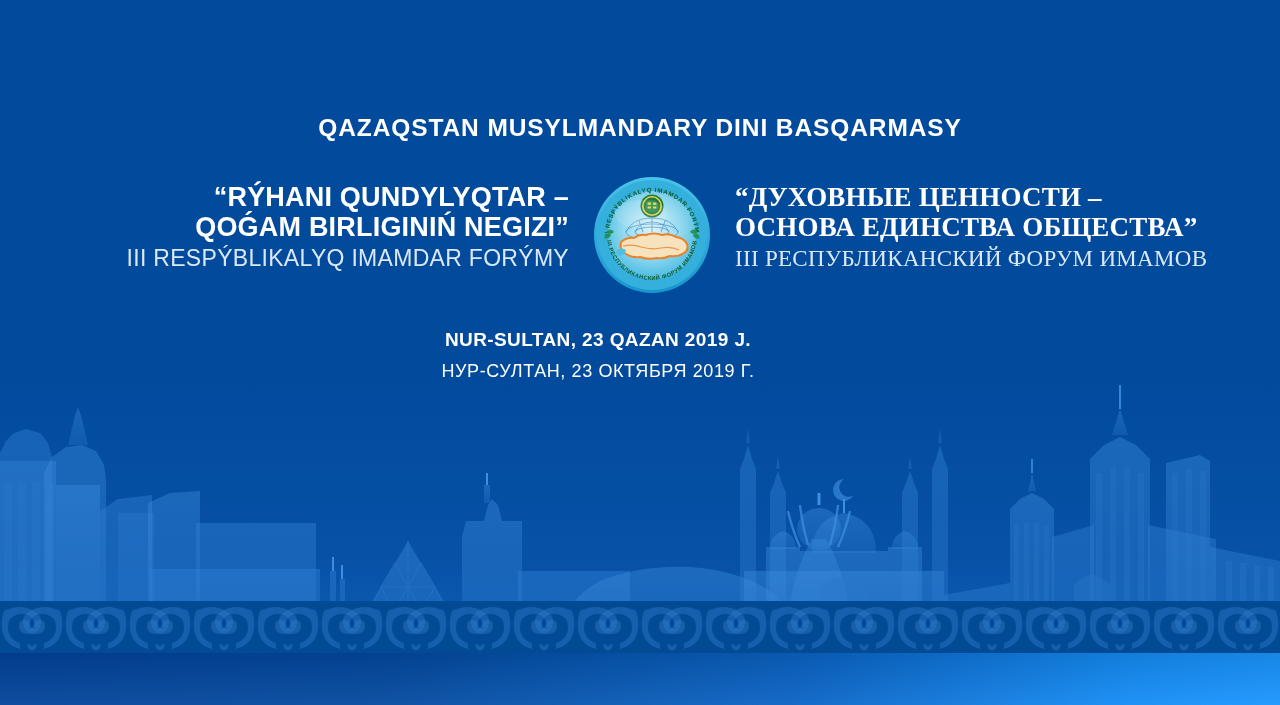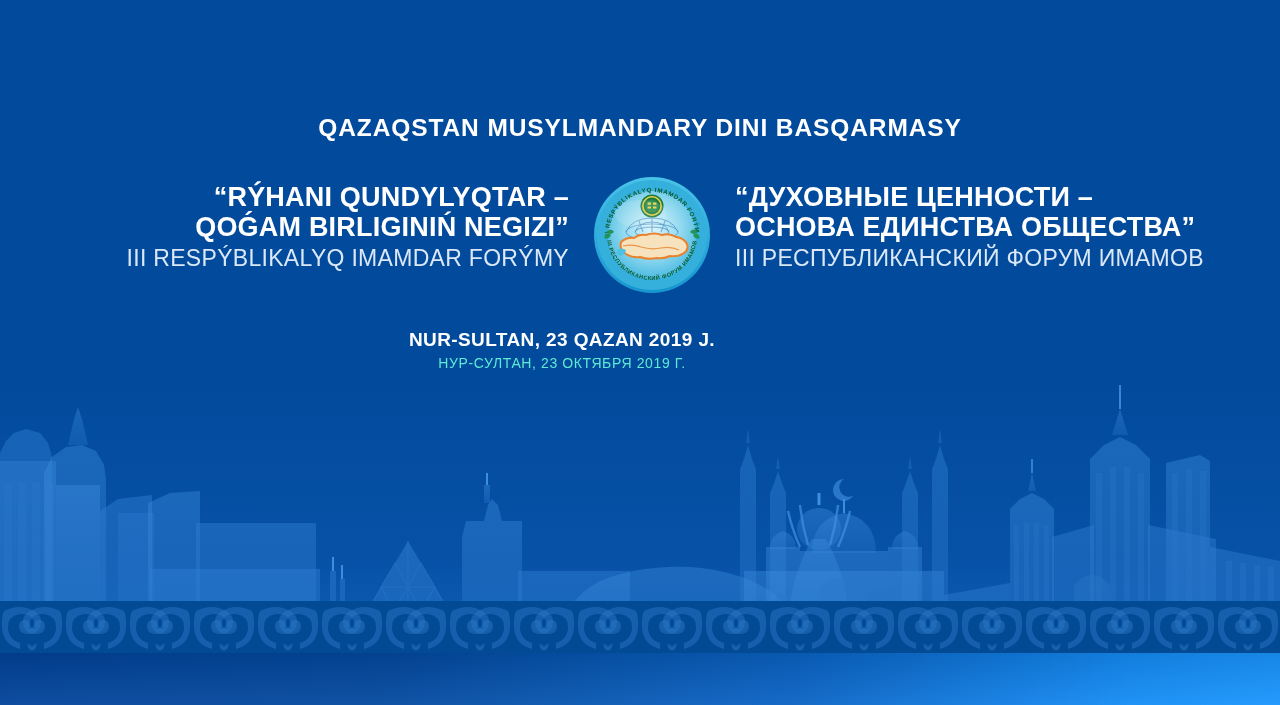--- a/index.html
+++ b/index.html
@@ -52,7 +52,7 @@
   }
   .title-col{width:480px;}
   .title-col.kz{text-align:right;padding-right:24px;}
-  .title-col.ru{text-align:left;padding-left:24px;}
+  .title-col.ru{text-align:left;padding-left:24px;font-family:Liberation Serif, serif;}
   .main-title{
     color:#ffffff;font-weight:bold;font-size:27px;line-height:30px;
     letter-spacing:.2px;white-space:pre-line;text-transform:uppercase;

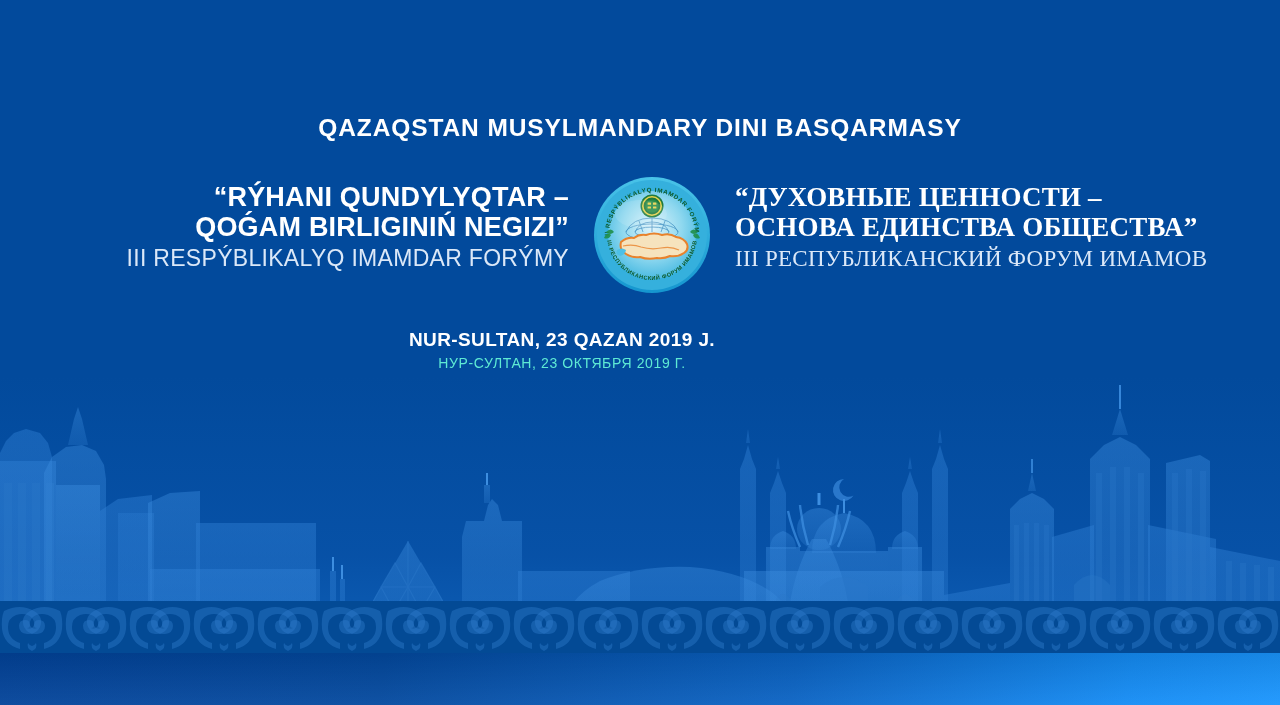--- a/index.html
+++ b/index.html
@@ -69,7 +69,7 @@
 
   
   .dates{
-    position:absolute;top:328px;left:0;width:1124px;text-align:center;
+    position:absolute;top:328px;left:0;width:1124px;text-align:center;padding-left:36px;
   }
   .date-kz{
     color:#ffffff;font-weight:bold;font-size:19px;letter-spacing:.4px;

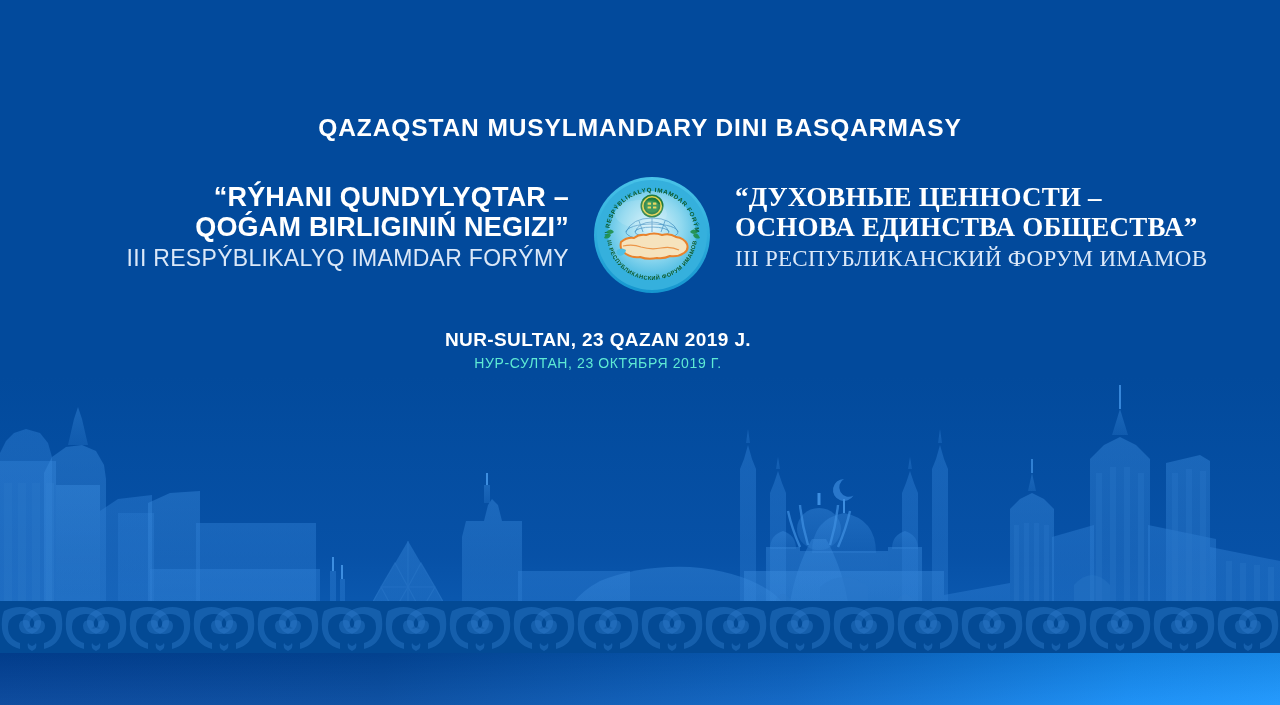--- a/index.html
+++ b/index.html
@@ -76,8 +76,8 @@
     text-transform:uppercase;line-height:23px;
   }
   .date-ru{
-    color:#5eead4;font-weight:300;font-size:14px;letter-spacing:.6px;
-    text-transform:uppercase;line-height:23px;margin-top:1px;
+    color:#ffffff;font-weight:300;font-size:18px;letter-spacing:.6px;
+    text-transform:uppercase;line-height:23px;margin-top:9px;
   }
 </style>
 </head>

